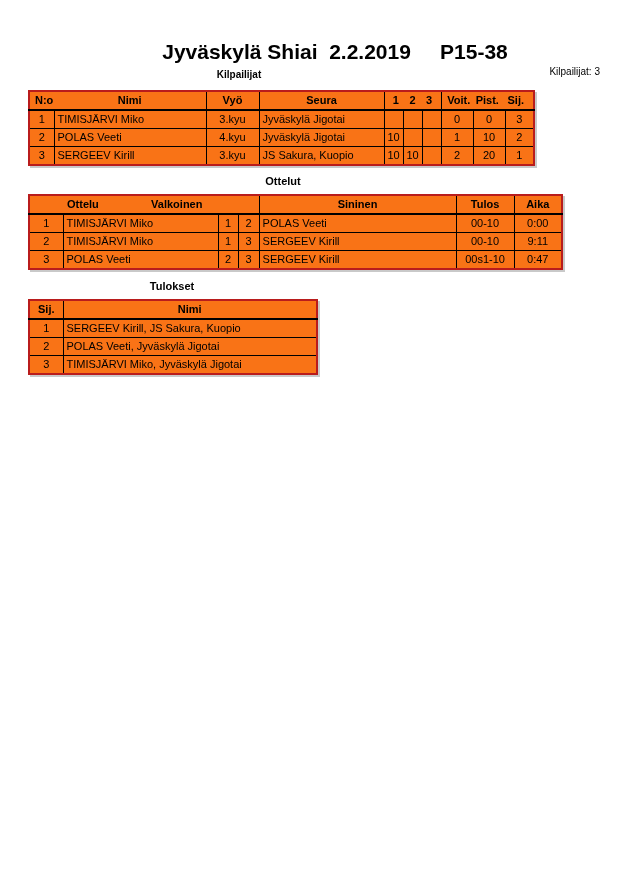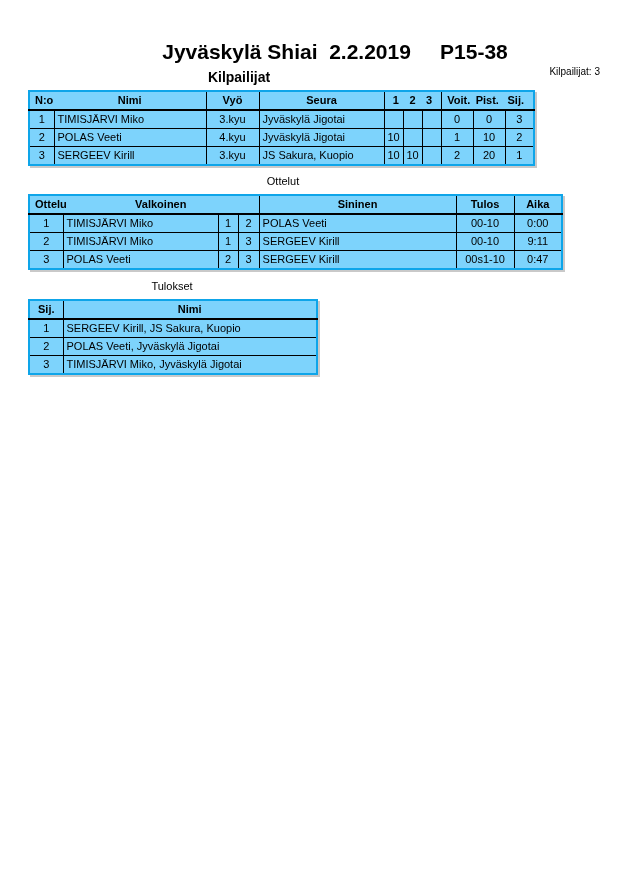--- a/index.html
+++ b/index.html
@@ -18,7 +18,7 @@
   }
   .subtitle {
     position:absolute; top:69px; left:159px; width:160px;
-    text-align:center; font-size:14px; font-weight:bold; margin:0;
+    text-align:center; font-size:10px; font-weight:bold; margin:0;
   }
   .comp-count {
     position:absolute; top:66px; left:470px; width:130px;

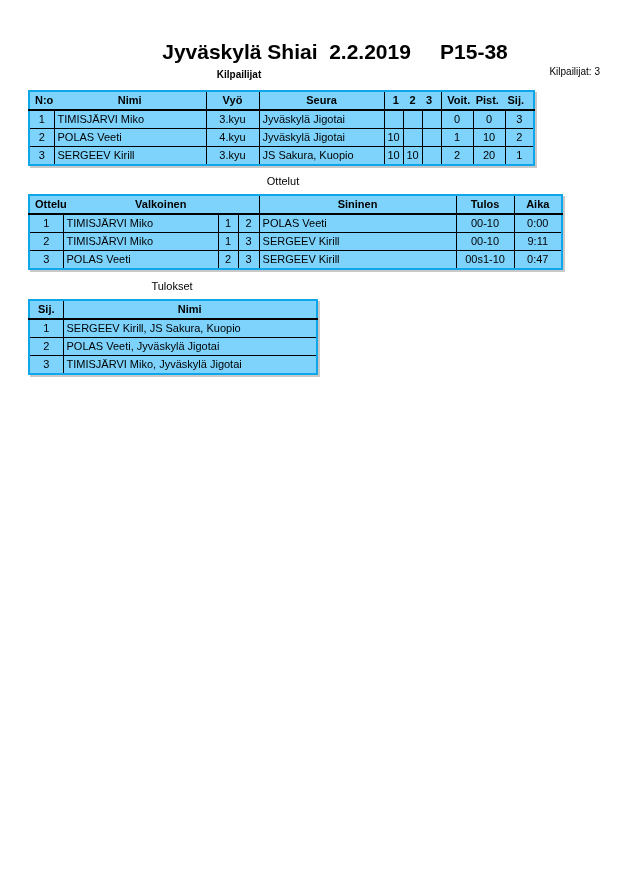--- a/index.html
+++ b/index.html
@@ -34,9 +34,9 @@
   table.tbl {
     position:absolute;
     border-collapse:collapse; table-layout:fixed;
-    border:2px solid #0ea5e9;
+    border:2px solid #b91c1c;
     box-shadow:2px 2px 0 #c9c9c9;
-    background:#7dd3fc;
+    background:#f97316;
   }
   .t1 { left:28px; top:90px;  width:505px; }
   .t2 { left:28px; top:194px; width:533px; }

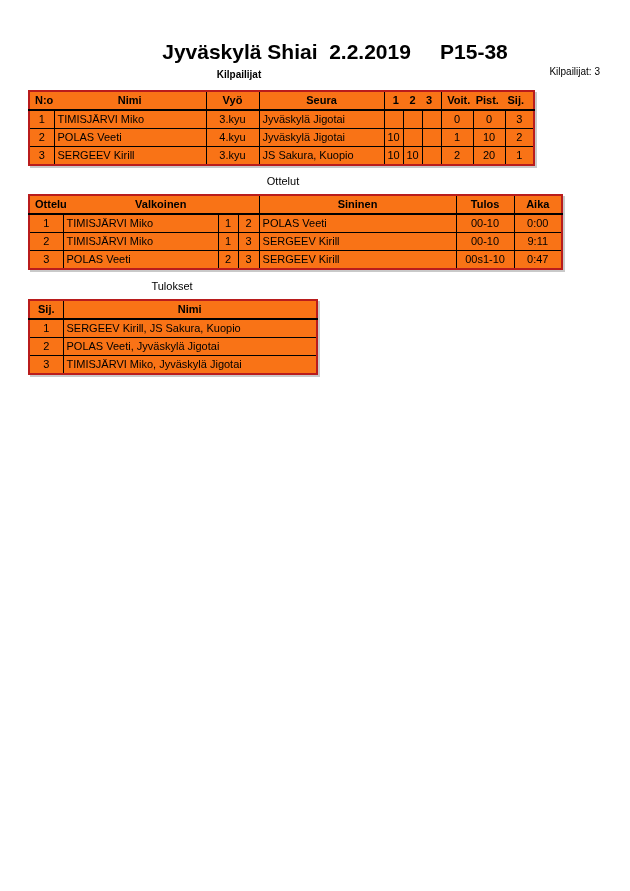--- a/index.html
+++ b/index.html
@@ -26,7 +26,7 @@
   }
   .section-heading {
     position:absolute; text-align:center;
-    font-size:11px; font-weight:normal; margin:0;
+    font-size:11px; font-weight:bold; margin:0;
   }
   .hd-ottelut  { top:175px; left:28px; width:510px; }
   .hd-tulokset { top:280px; left:28px; width:288px; }

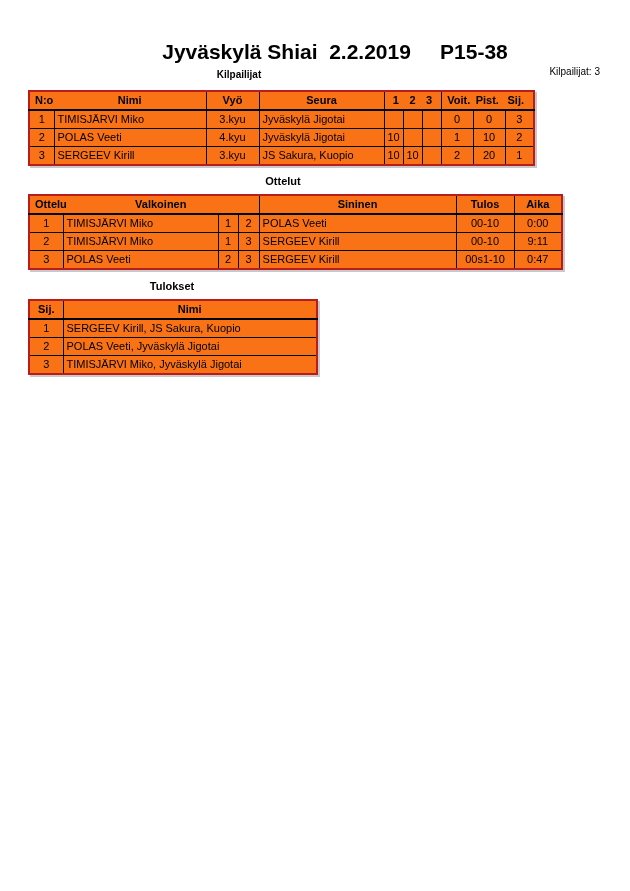--- a/index.html
+++ b/index.html
@@ -58,7 +58,7 @@
 
   .hflex { display:flex; align-items:center; height:17px; }
   .hflex .fx-no     { width:22px; text-align:left; padding-left:2px; }
-  .hflex .fx-ottelu { width:31px; text-align:left; padding-left:2px; }
+  .hflex .fx-ottelu { width:31px; text-align:left; padding-left:2px;margin-left:32px; }
   .hflex .grow      { flex:1; text-align:center; }
   .hsplit { display:flex; align-items:center; height:17px; }
   .hsplit span { flex:1; text-align:center; }

